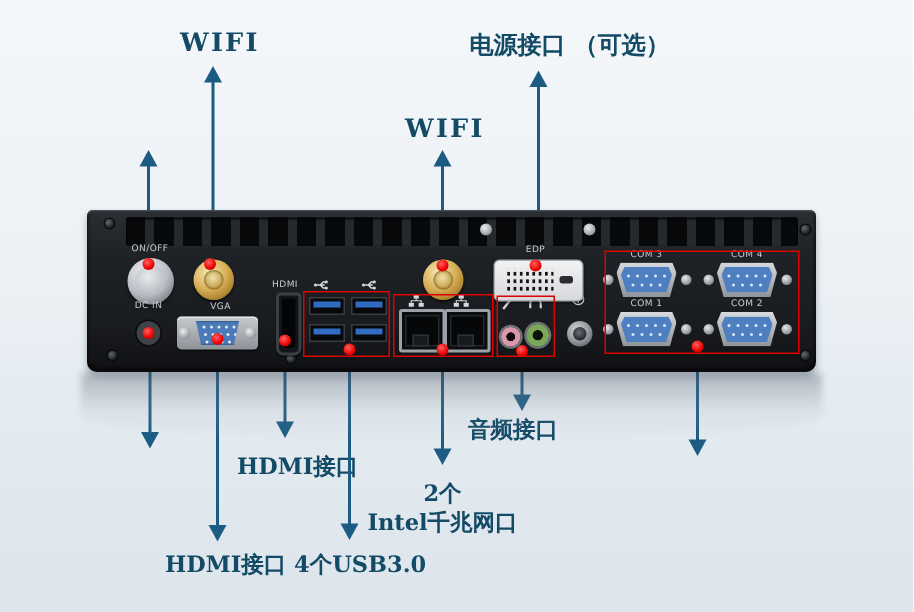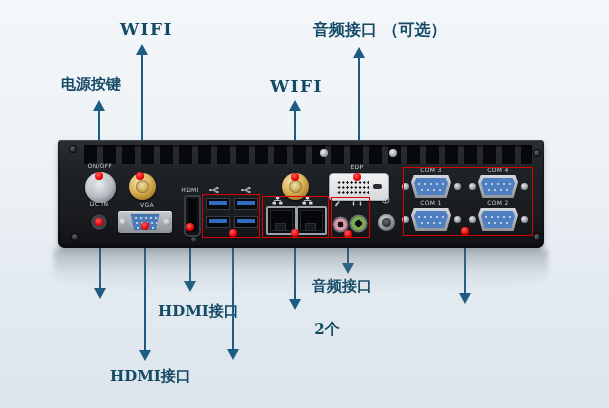--- a/index.html
+++ b/index.html
@@ -106,7 +106,7 @@
   <div class="co lat ctr" style="left:120px;top:19px;width:50px;">WIFI</div>
   <div class="co" style="left:61px;top:75px;">电源按键</div>
   <div class="co lat ctr" style="left:270px;top:76px;width:50px;">WIFI</div>
-  <div class="co" style="left:313px;top:20px;font-size:16px;">音频接口 （可选）</div>
+  <div class="co" style="left:313px;top:20px;font-size:16px;">电源接口 （可选）</div>
   <div class="co" style="left:158px;top:302px;">HDMI接口</div>
   <div class="co" style="left:110px;top:367px;">HDMI接口</div>
   <div class="co ctr" style="left:235px;top:320px;width:120px;margin-left:32px;">

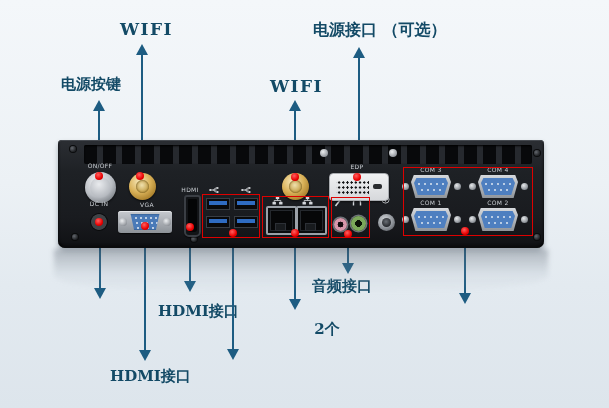--- a/index.html
+++ b/index.html
@@ -104,7 +104,6 @@
 <div class="stage">
 
   <div class="co lat ctr" style="left:120px;top:19px;width:50px;">WIFI</div>
-  <div class="co" style="left:61px;top:75px;">电源按键</div>
   <div class="co lat ctr" style="left:270px;top:76px;width:50px;">WIFI</div>
   <div class="co" style="left:313px;top:20px;font-size:16px;">电源接口 （可选）</div>
   <div class="co" style="left:158px;top:302px;">HDMI接口</div>

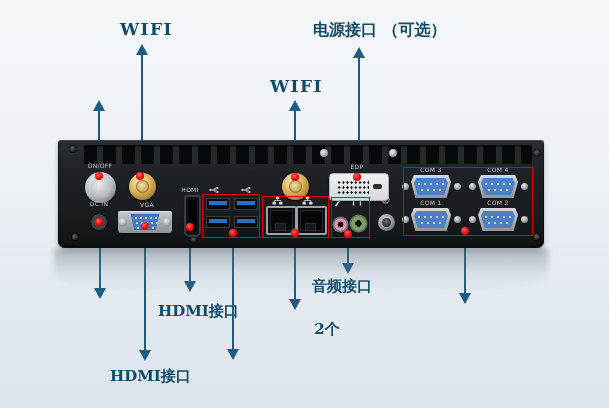--- a/index.html
+++ b/index.html
@@ -108,7 +108,7 @@
   <div class="co" style="left:313px;top:20px;font-size:16px;">电源接口 （可选）</div>
   <div class="co" style="left:158px;top:302px;">HDMI接口</div>
   <div class="co" style="left:110px;top:367px;">HDMI接口</div>
-  <div class="co ctr" style="left:235px;top:320px;width:120px;margin-left:32px;">
+  <div class="co ctr" style="left:235px;top:320px;width:120px;">
     <div>2个</div>
   </div>
   <div class="co" style="left:312px;top:277px;">音频接口</div>

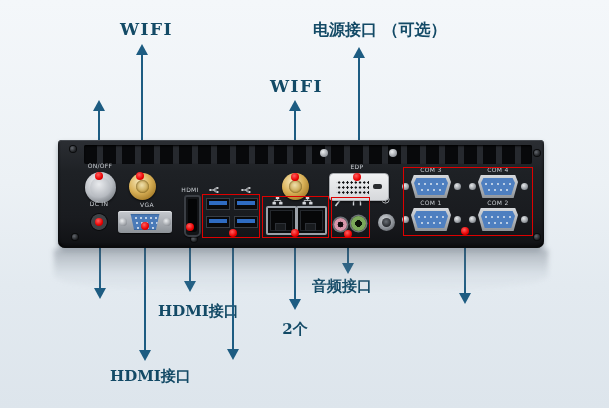--- a/index.html
+++ b/index.html
@@ -110,6 +110,7 @@
   <div class="co" style="left:110px;top:367px;">HDMI接口</div>
   <div class="co ctr" style="left:235px;top:320px;width:120px;">
     <div>2个</div>
+    <div>Intel千兆网口</div>
   </div>
   <div class="co" style="left:312px;top:277px;">音频接口</div>
 

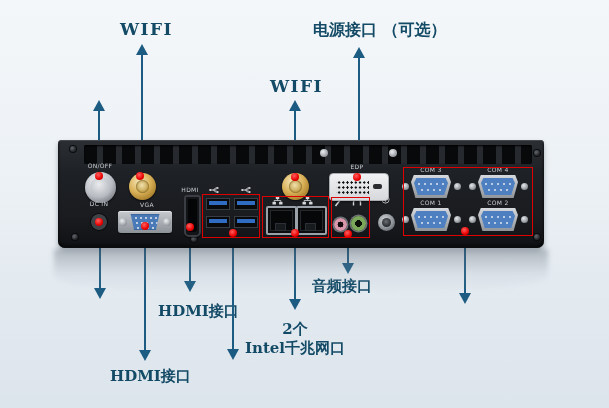--- a/index.html
+++ b/index.html
@@ -108,6 +108,7 @@
   <div class="co" style="left:313px;top:20px;font-size:16px;">电源接口 （可选）</div>
   <div class="co" style="left:158px;top:302px;">HDMI接口</div>
   <div class="co" style="left:110px;top:367px;">HDMI接口</div>
+  <div class="co" style="left:196px;top:367px;">4个USB3.0</div>
   <div class="co ctr" style="left:235px;top:320px;width:120px;">
     <div>2个</div>
     <div>Intel千兆网口</div>

